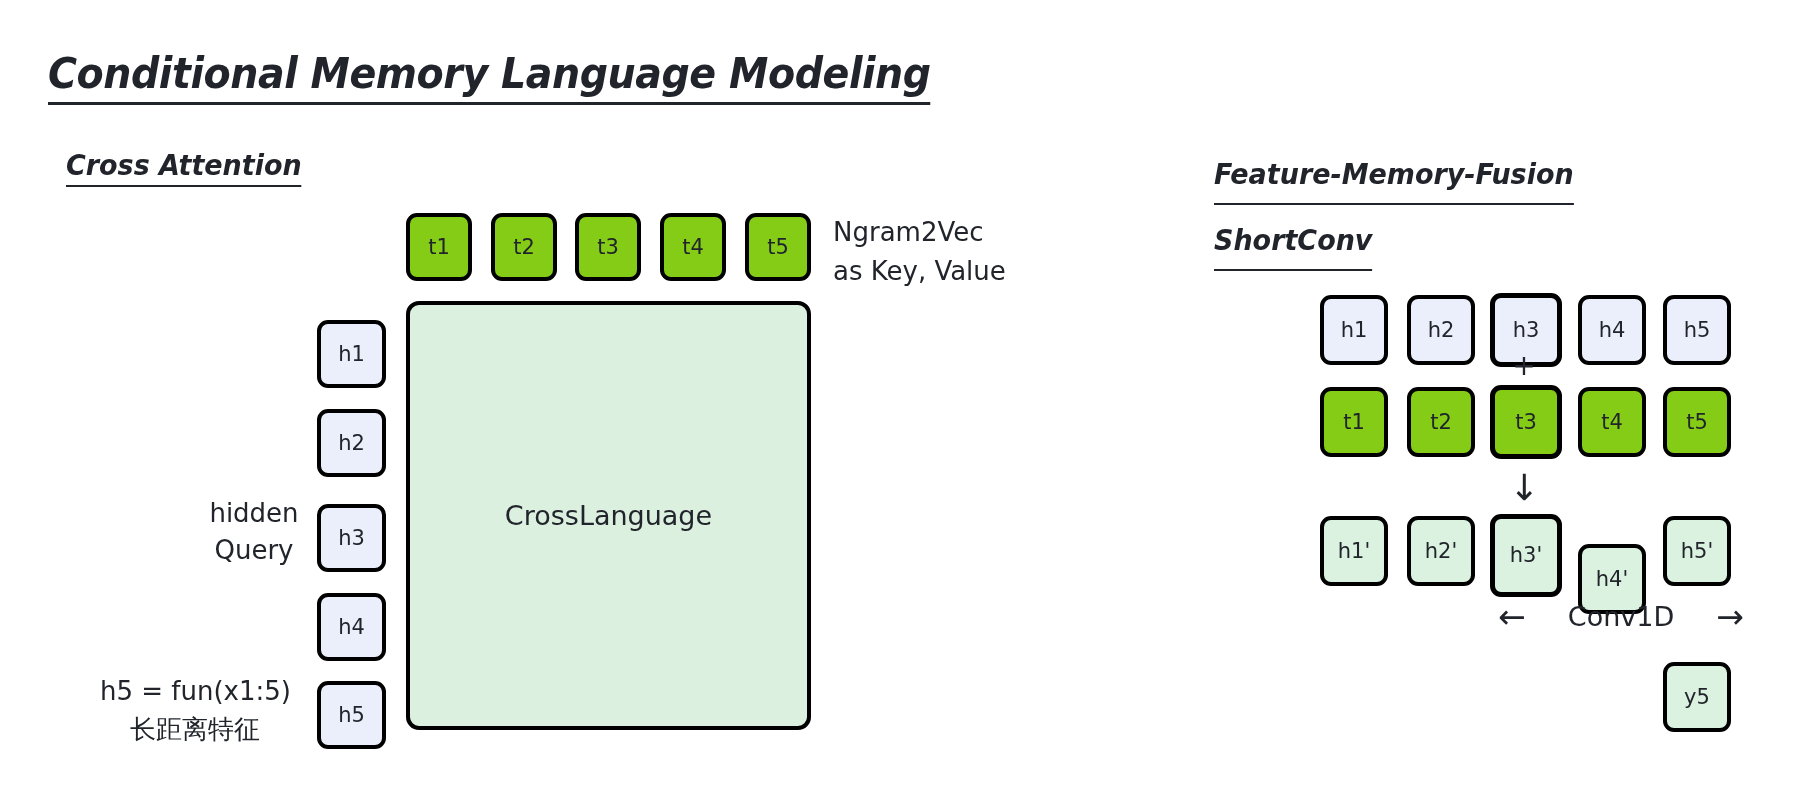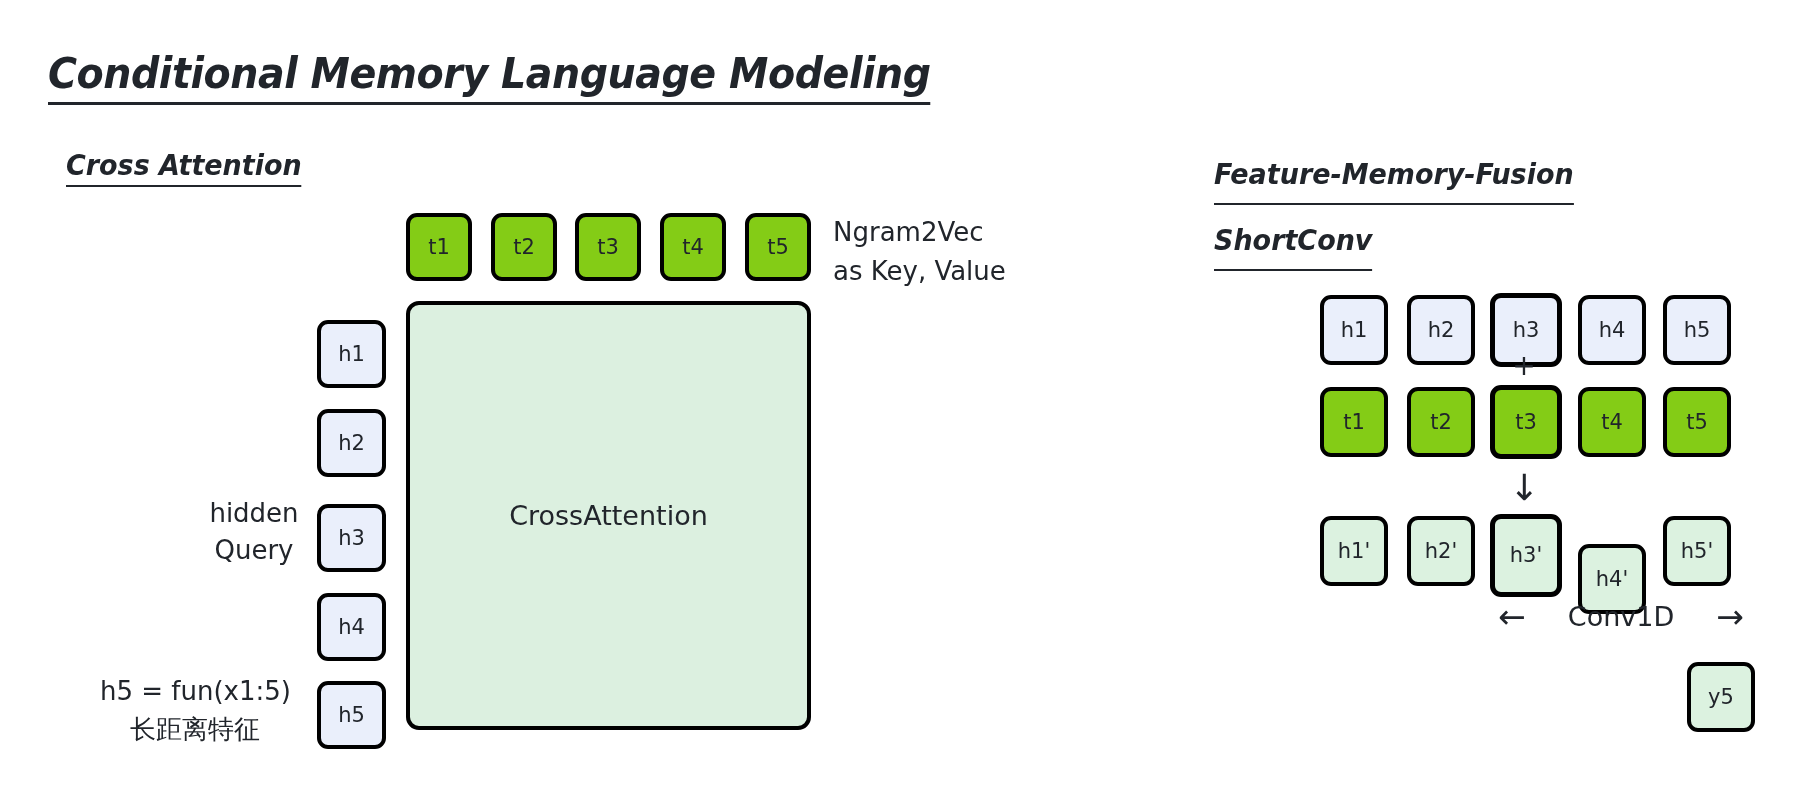--- a/index.html
+++ b/index.html
@@ -202,7 +202,7 @@
 
 <div id="cross-attention-box">
   <div>Cross</div>
-  <div>Attention</div>
+  <div>Language</div>
 </div>
 
 <div class="h-sub" id="fmf-heading">

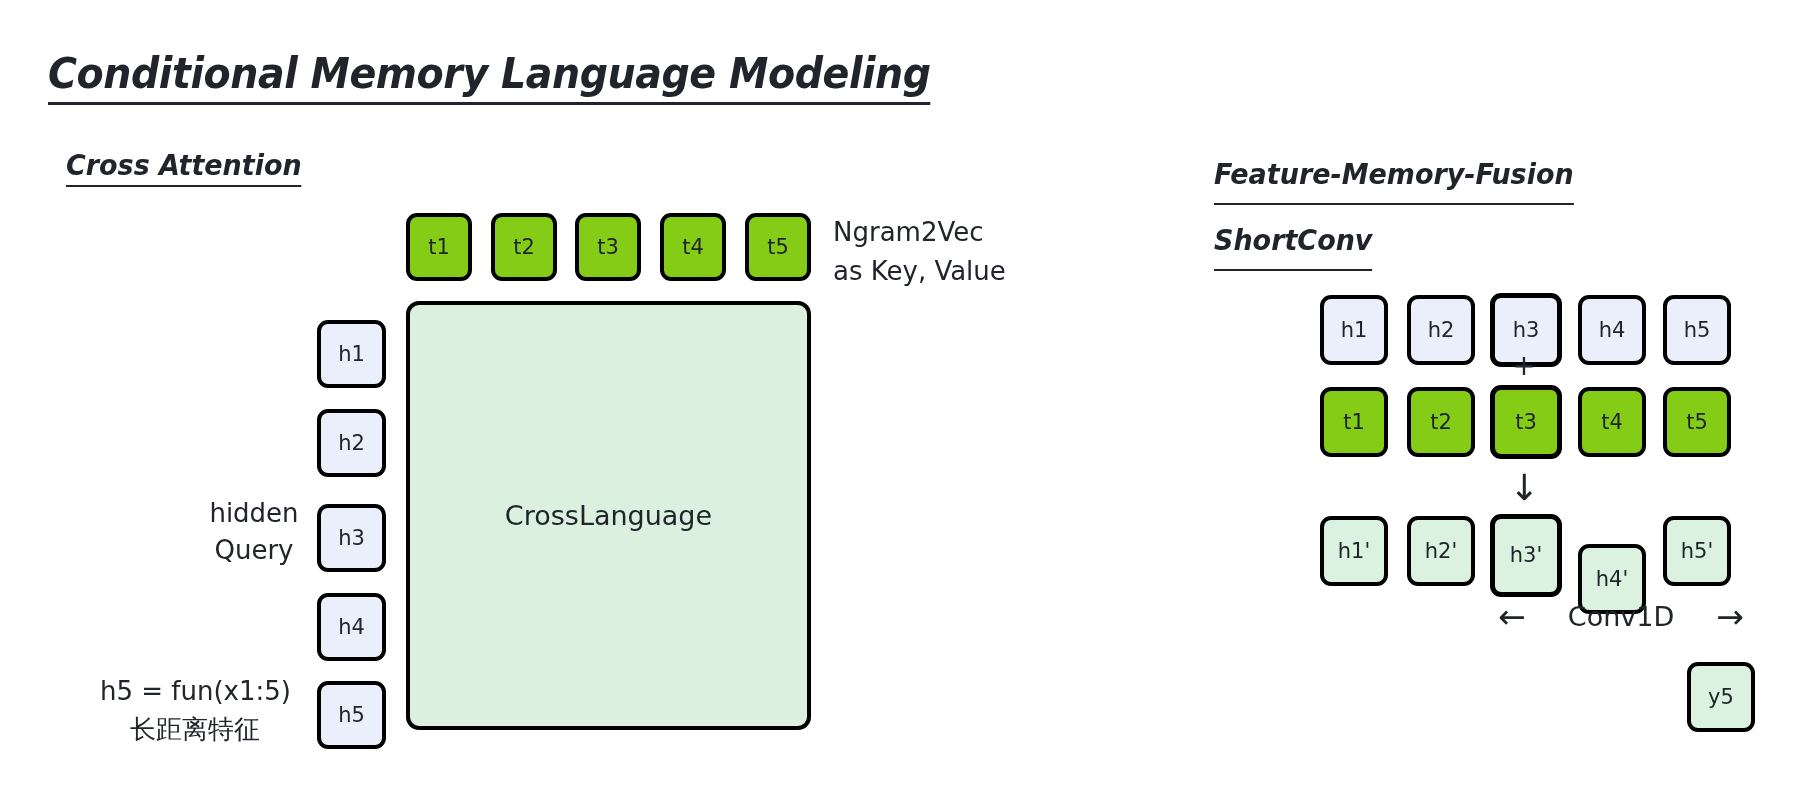--- a/index.html
+++ b/index.html
@@ -268,7 +268,7 @@
   <span class="arrow-mark">→</span>
 </div>
 
-<div class="node fill-green" style="left:1663px; top:662px; width:68px; height:70px;margin-left:24px;">
+<div class="node fill-green" style="left:1663px; top:662px; width:68px; height:70px;">
     <span>y5</span>
   </div>
 

